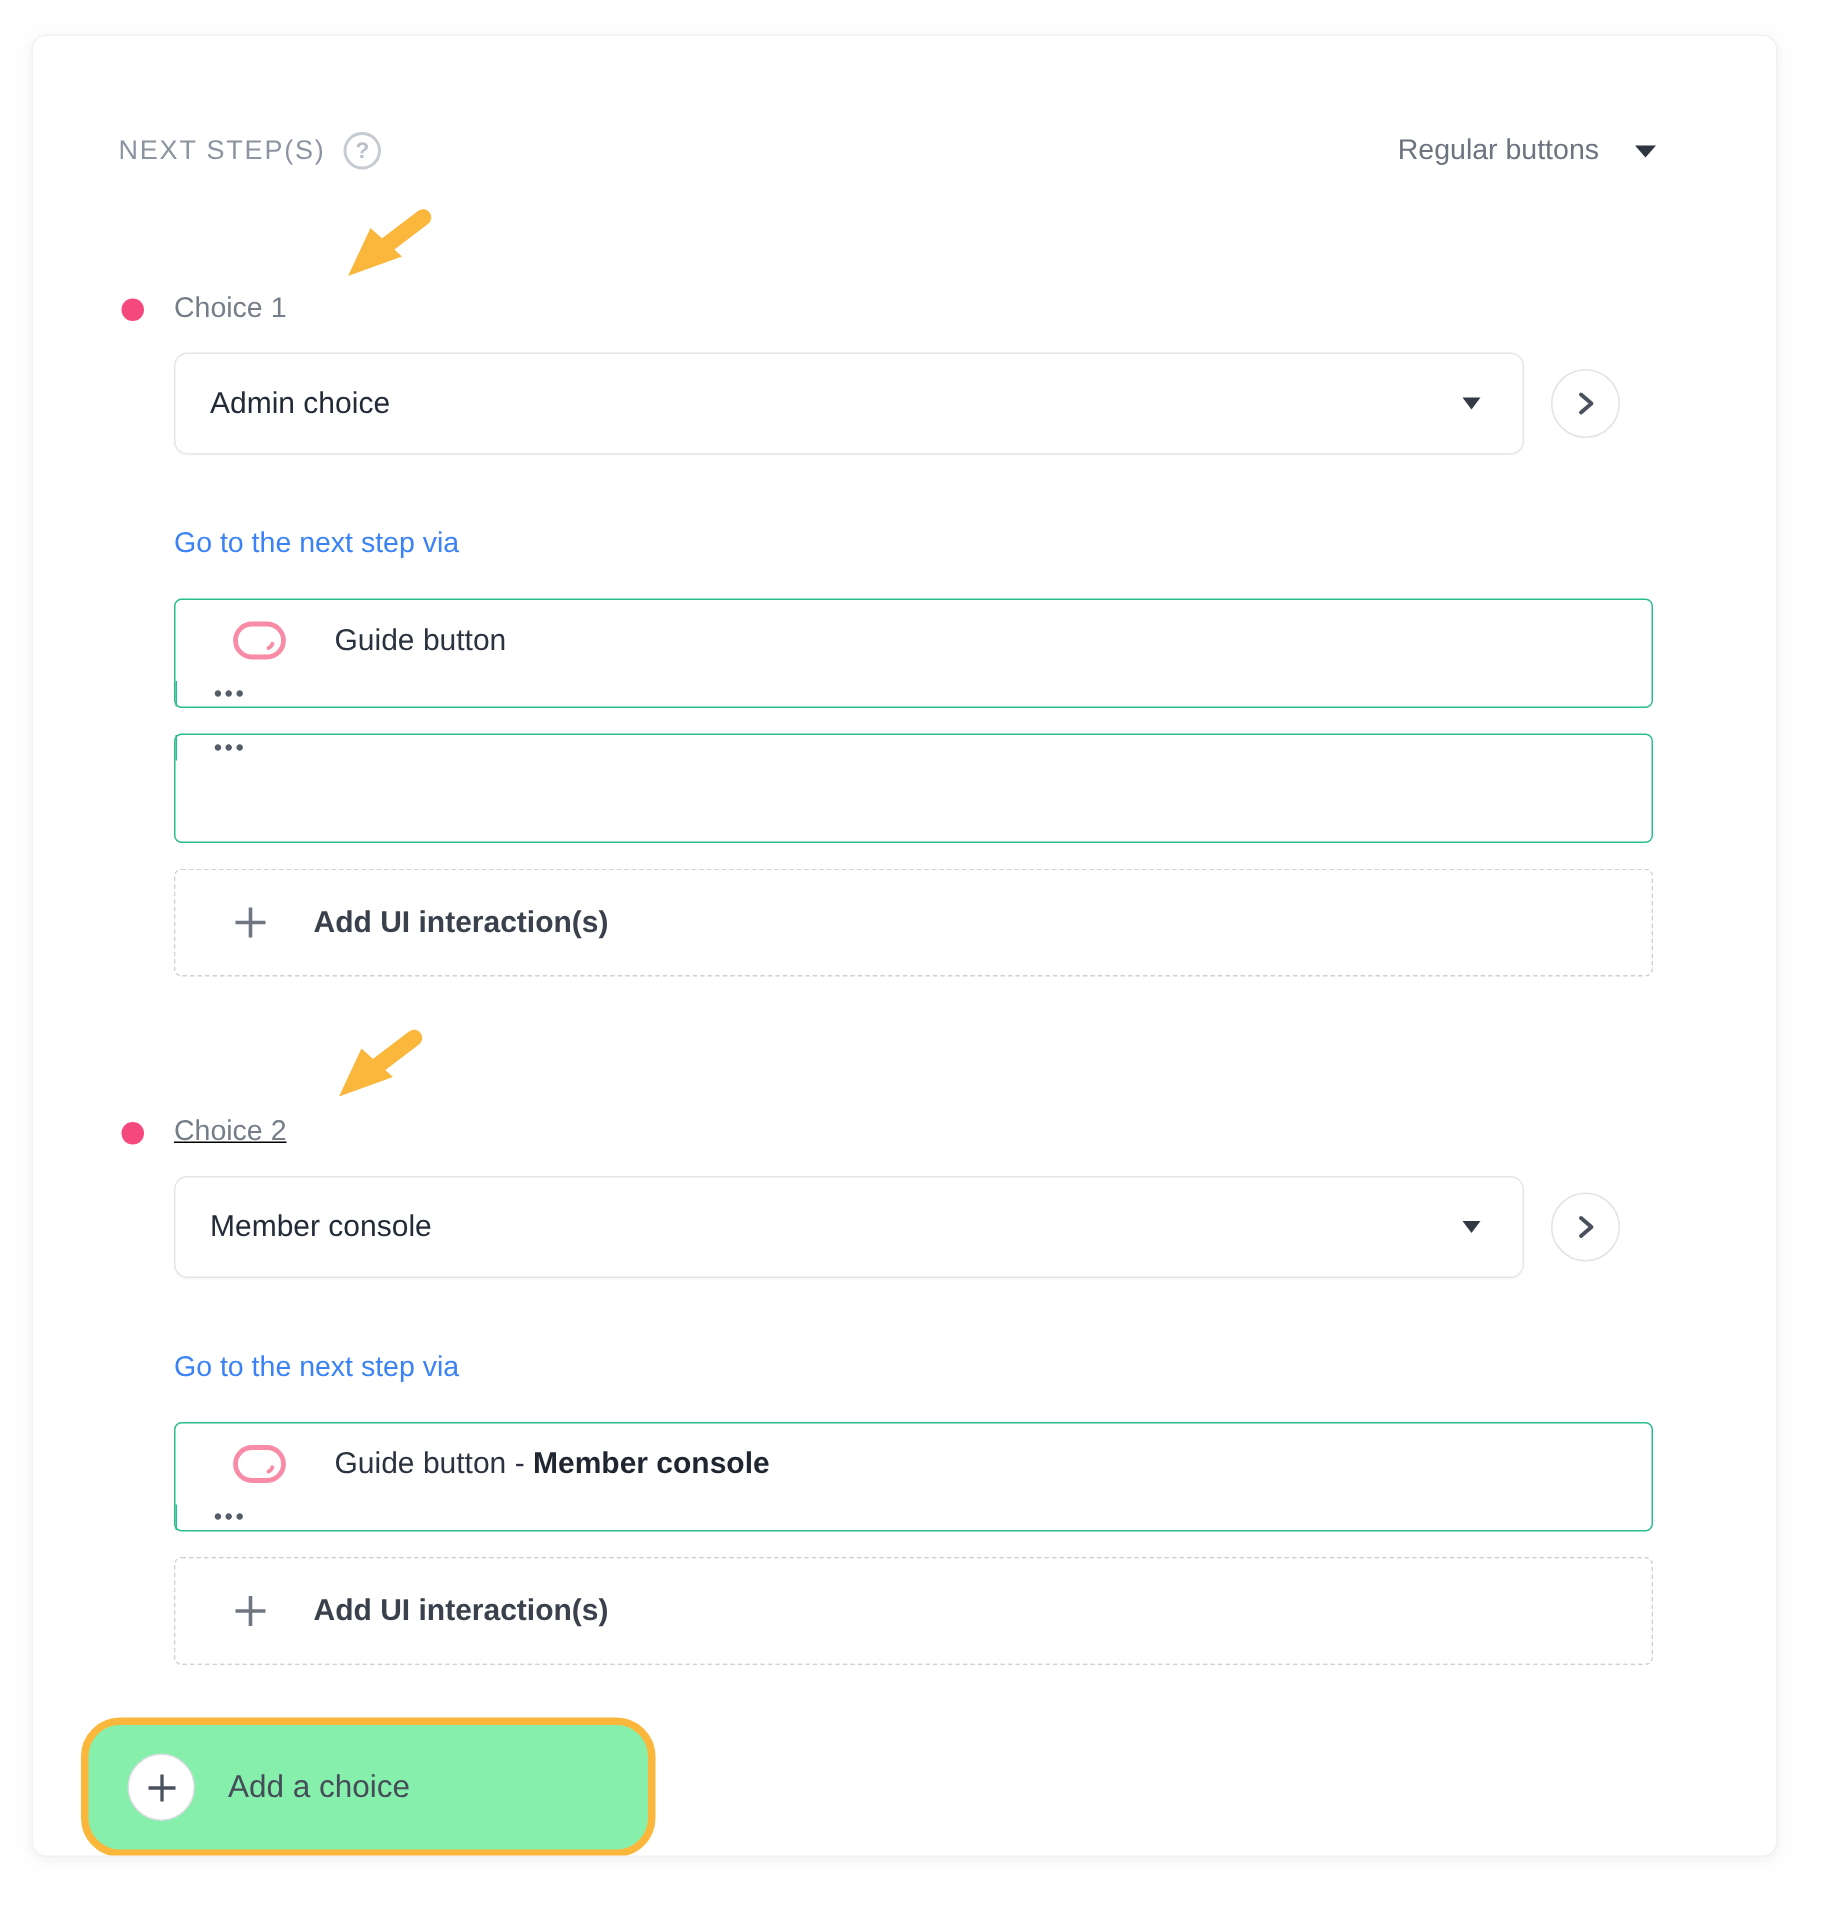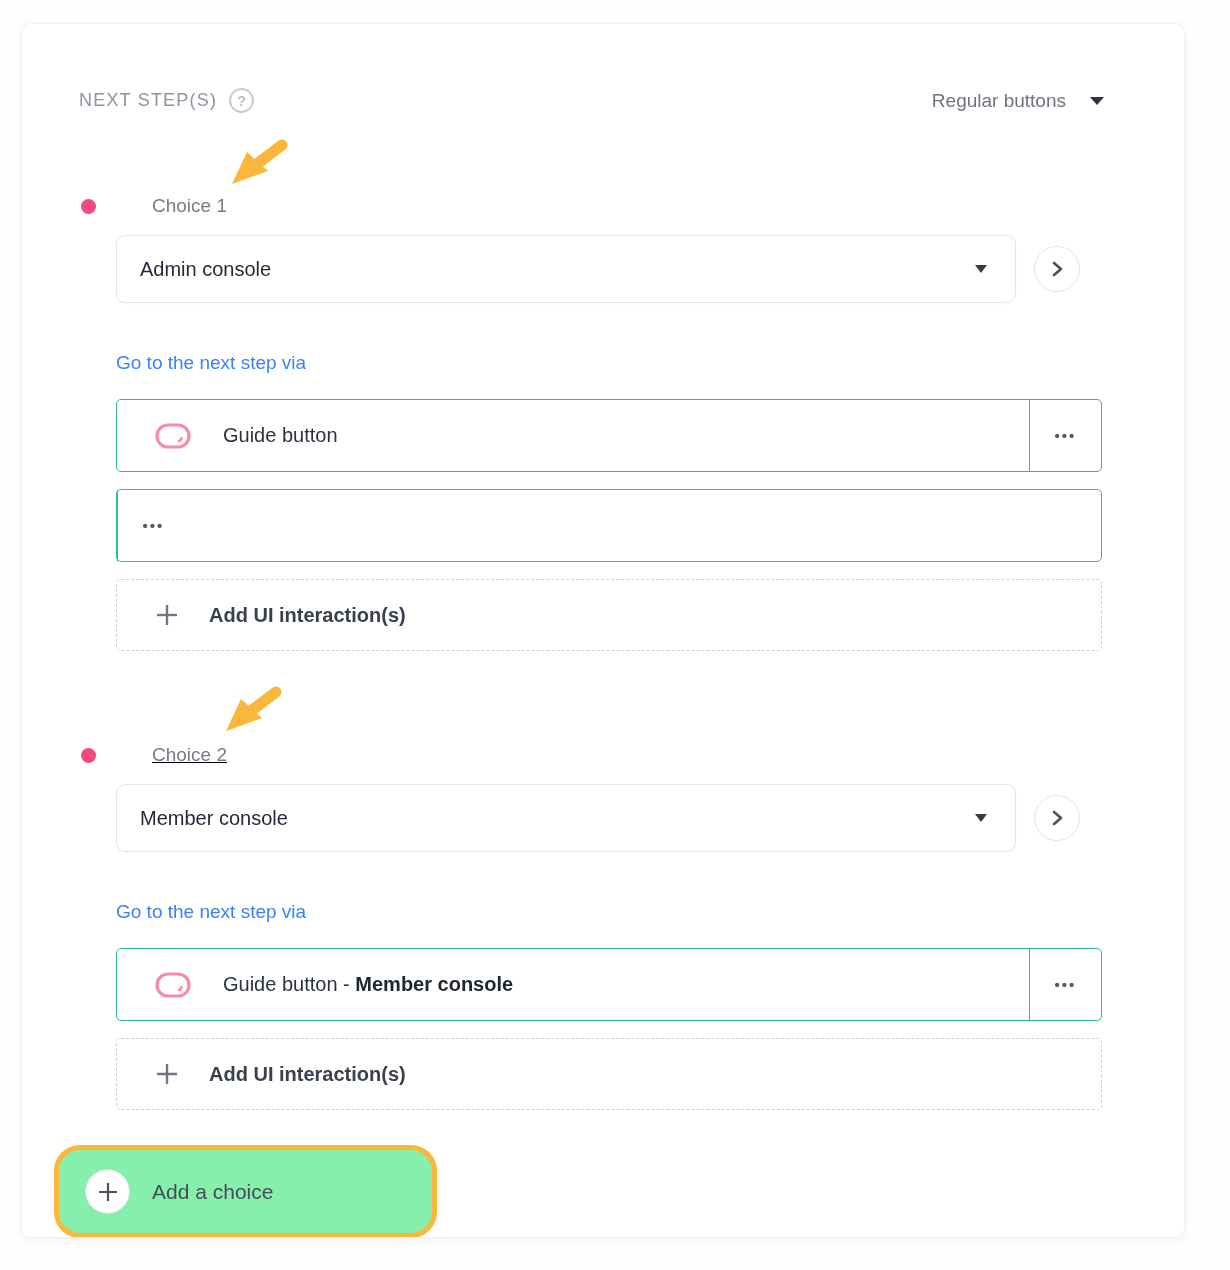--- a/index.html
+++ b/index.html
@@ -46,7 +46,7 @@
   .arrow2 { margin: 32px 0 0 196px; }
 
   
-  .choice-label-row { display: flex; align-items: center; margin: 8px 0 0 59px; gap: 36px; }
+  .choice-label-row { display: flex; align-items: center; margin: 8px 0 0 59px; }
   .dot {
     width: 15px; height: 15px; border-radius: 50%; background: #f5497d;
     flex: 0 0 auto;

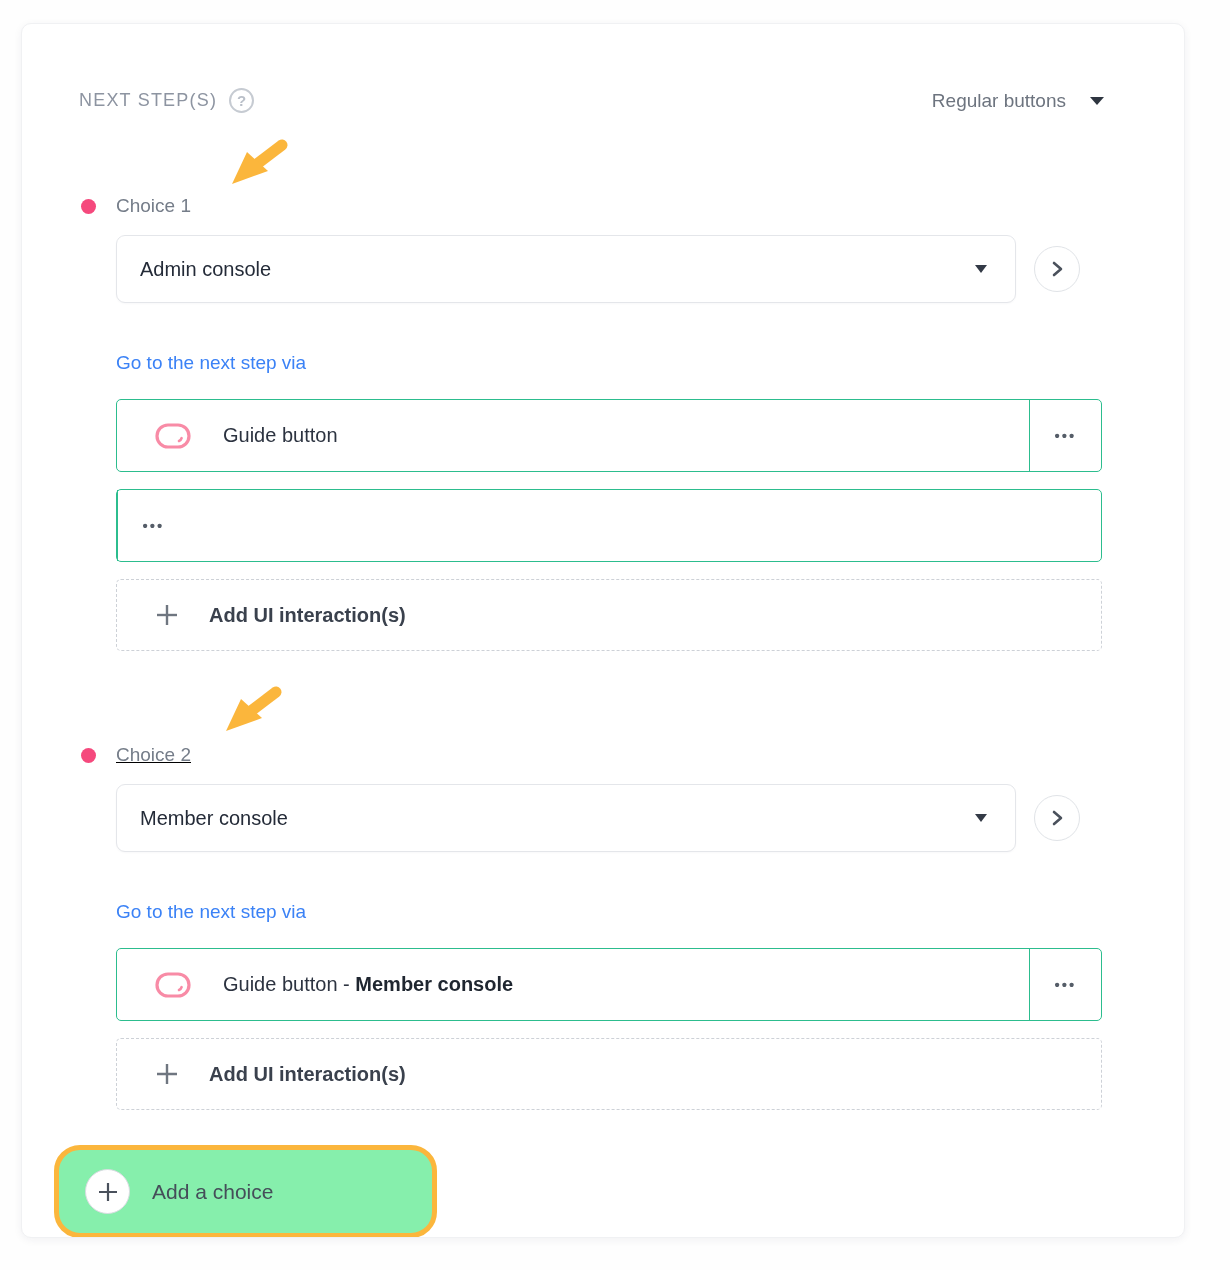--- a/index.html
+++ b/index.html
@@ -149,7 +149,7 @@
 
   <div class="select-row">
     <div class="select-box">
-      <span class="select-value">Admin console</span>
+      <span class="select-value">Admin choice</span>
       <span class="select-caret"></span>
     </div>
     <div class="goto-step-btn">

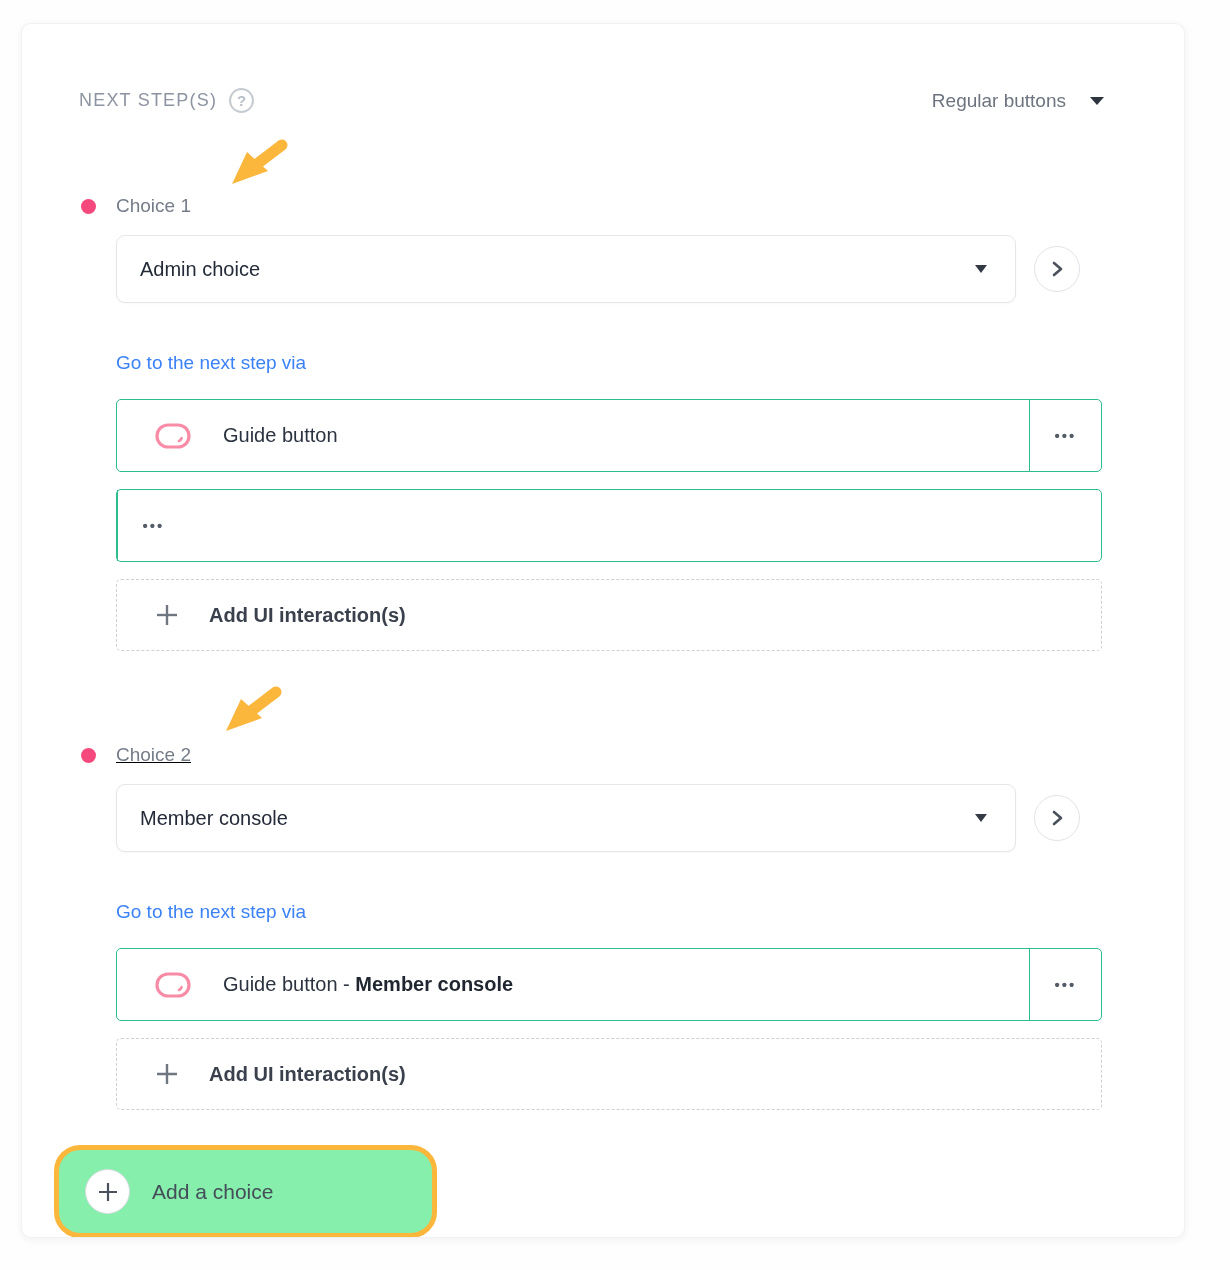--- a/index.html
+++ b/index.html
@@ -83,7 +83,7 @@
   .irow {
     width: 986px; height: 73px; margin: 25px 0 0 94px;
     border: 1px solid #2cbd8e; border-radius: 5px; background: #fff;
-    display: flex; align-items: stretch;
+    display: flex; align-items: stretch; flex-direction: column;
   }
   .irow + .irow { margin-top: 17px; }
   .irow-main { flex: 1; display: flex; align-items: center; padding-left: 38px; cursor: pointer; }

